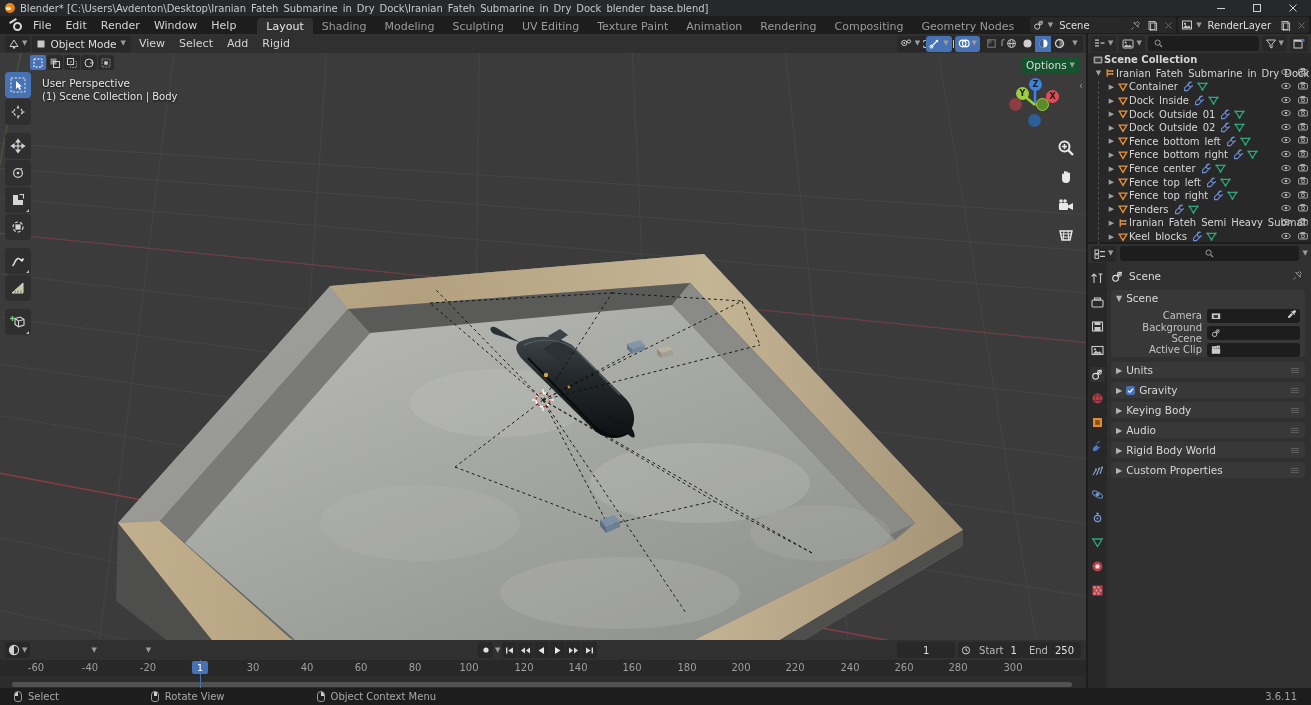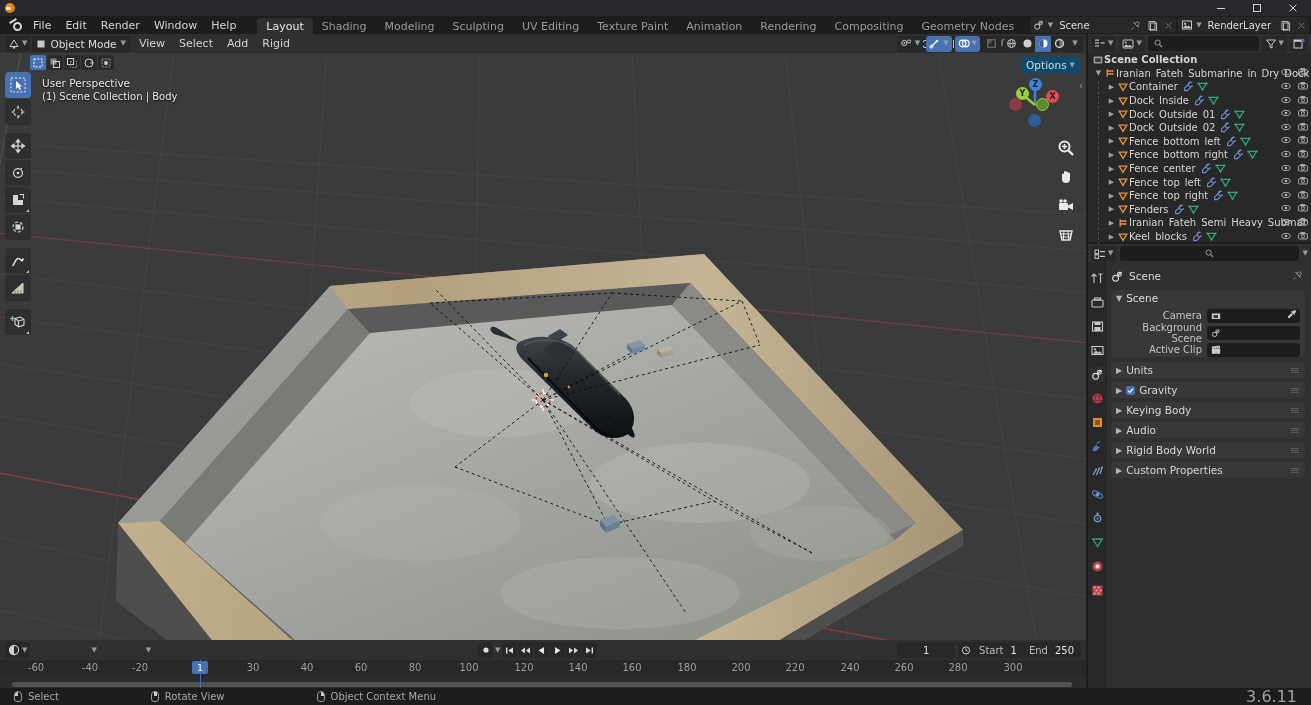--- a/index.html
+++ b/index.html
@@ -251,6 +251,7 @@
 
   <div class="titlebar">
     <div class="blender-logo-sm"></div>
+    <div class="title-text">Blender* [C:\Users\Avdenton\Desktop\Iranian_Fateh_Submarine_in_Dry_Dock\Iranian_Fateh_Submarine_in_Dry_Dock_blender_base.blend]</div>
     <div class="winbtns">
       <div class="winbtn">
         <svg width="10" height="10" viewBox="0 0 10 10">

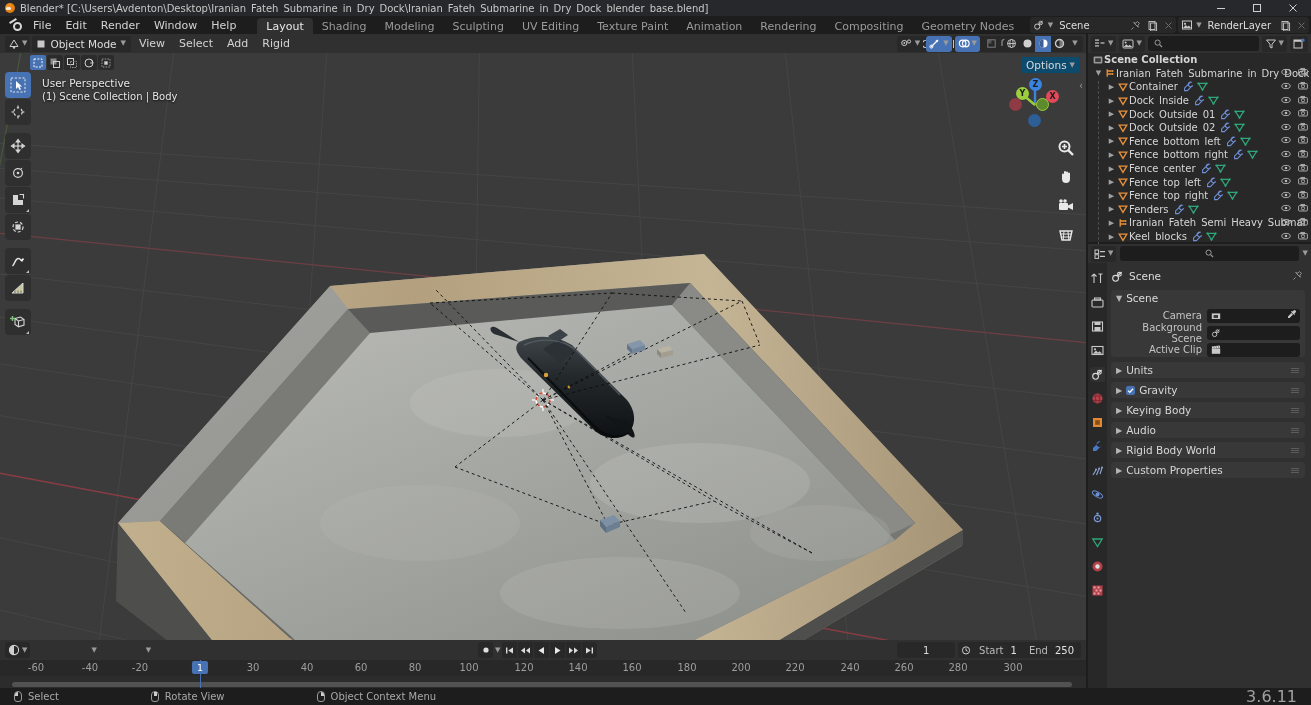--- a/index.html
+++ b/index.html
@@ -140,7 +140,7 @@
 
   
   .vp-options {
-    position:absolute; right:6px; top:4px; background:#0c4a6e; border-radius:3px;
+    position:absolute; right:6px; top:4px; background:#14532d; border-radius:3px;
     height:16px; display:flex; align-items:center; gap:3px; padding:0 5px;
     font-size:10.5px; color:#d8d8d8;
   }

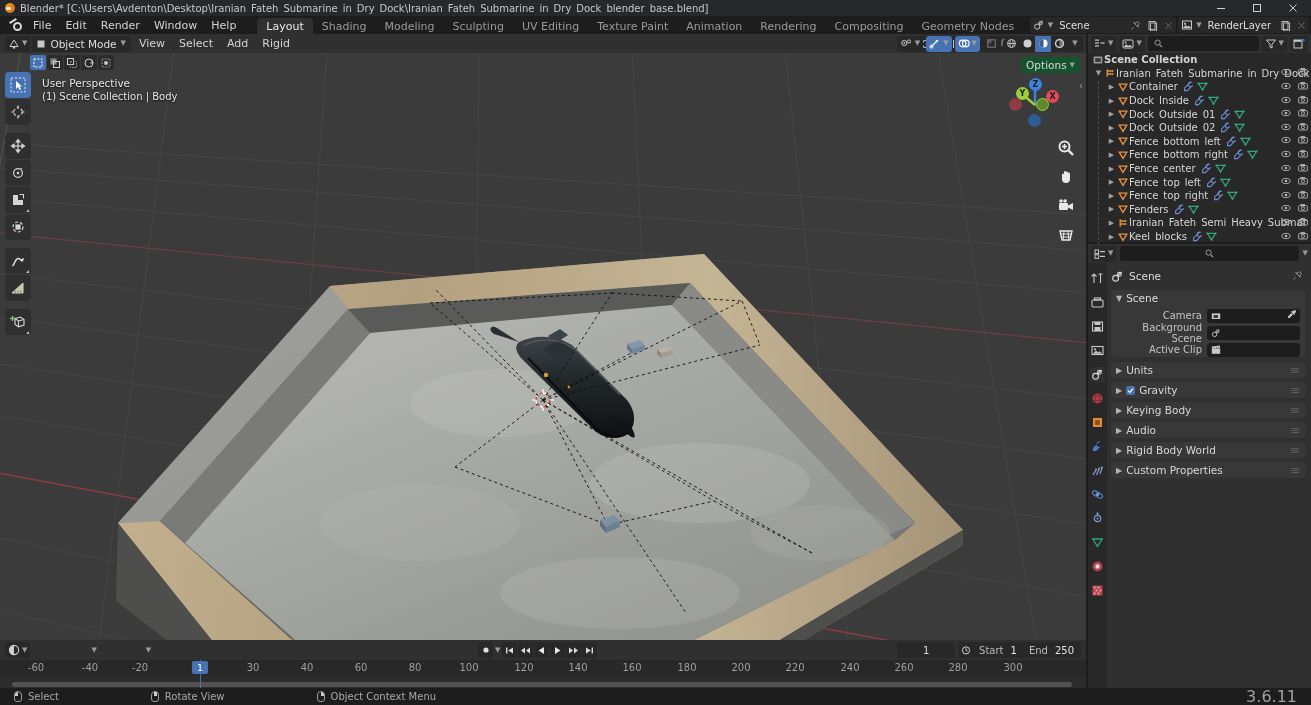--- a/index.html
+++ b/index.html
@@ -881,7 +881,7 @@
     <div id="tl-ticks">
         <span class="tl-tick" style="left:36px">-60</span>
         <span class="tl-tick" style="left:90px">-40</span>
-        <span class="tl-tick" style="left:140px">-20</span>
+        <span class="tl-tick" style="left:148px">-20</span>
         <span class="tl-tick" style="left:253px">30</span>
         <span class="tl-tick" style="left:307px">40</span>
         <span class="tl-tick" style="left:361px">60</span>

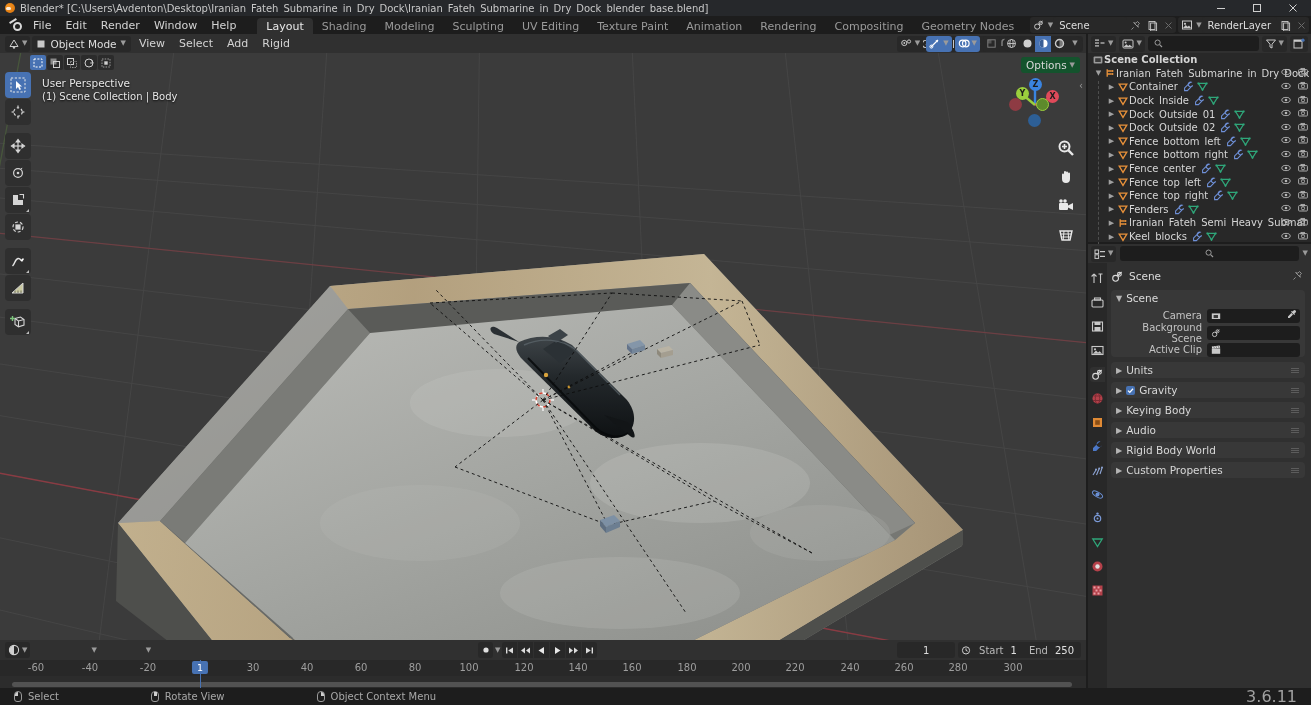--- a/index.html
+++ b/index.html
@@ -237,7 +237,7 @@
     display:flex; align-items:center; gap:0; padding-left:14px; font-size:10px; color:#a8a8a8;
   }
   .sb-item { display:flex; align-items:center; gap:6px; margin-right:92px; }
-  .sb-version { position:absolute; right:14px; font-size:16px; color:#a0a0a0; }
+  .sb-version { position:absolute; right:14px; font-size:10px; color:#a0a0a0; }
   .mouse-ico { width:8px; height:11px; border:1px solid #9a9a9a; border-radius:4px 4px 3px 3px; position:relative; }
   .mouse-ico i { position:absolute; width:3px; height:4px; top:0px; background:#cfcfcf; }
   .mouse-ico.lmb i { left:0px; border-radius:3px 0 0 0; }

